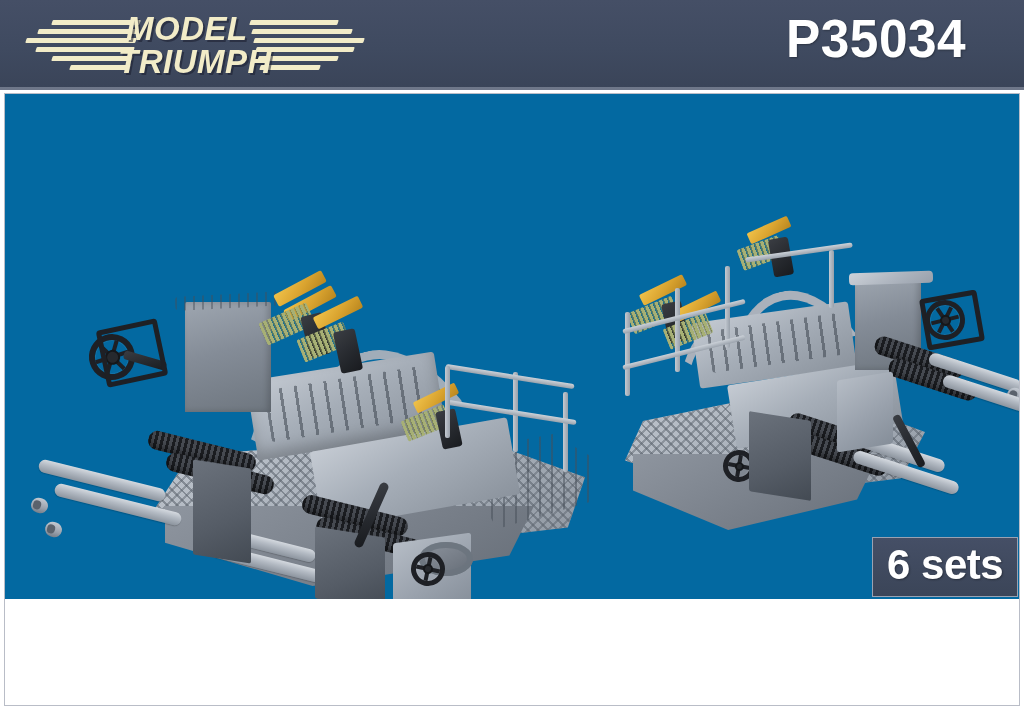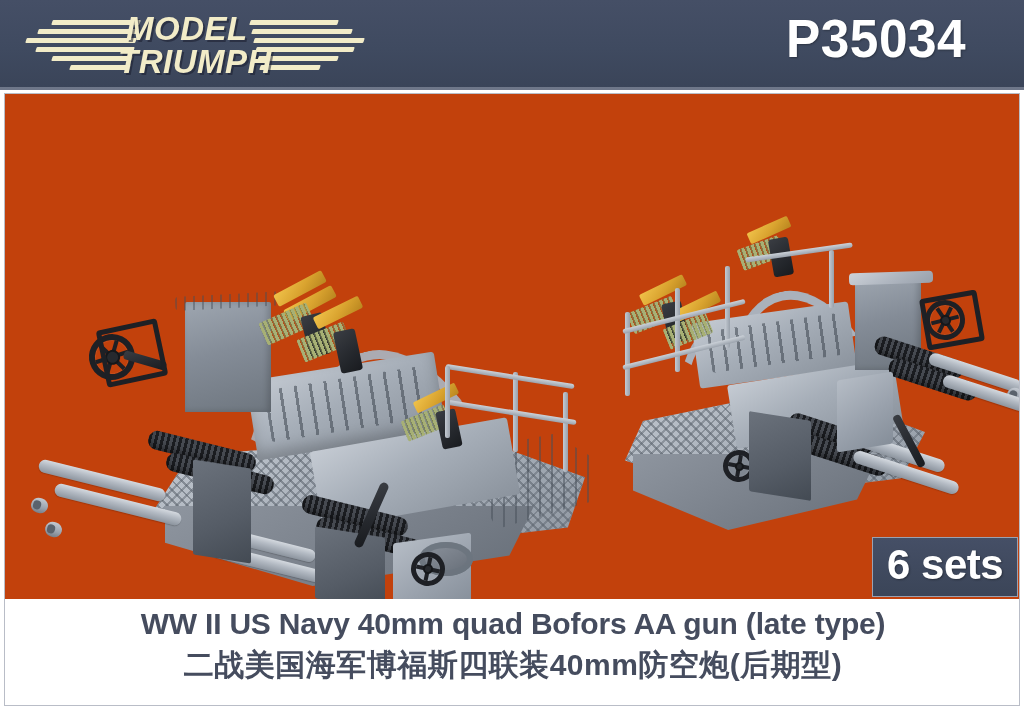--- a/index.html
+++ b/index.html
@@ -144,7 +144,7 @@
     position: absolute;
     left: 0; top: 0;
     width: 1016px; height: 505px;
-    background: #c2410c;
+    background: #0369a1;
     overflow: hidden;
   }
 

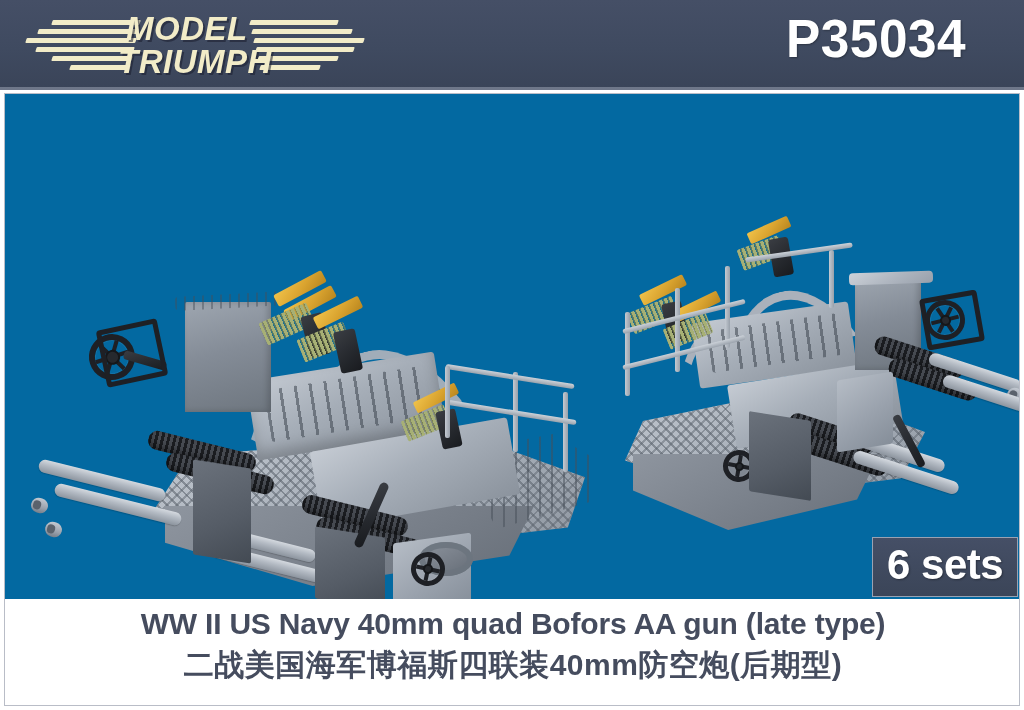--- a/index.html
+++ b/index.html
@@ -500,10 +500,6 @@
       </div>
     </div>
 
-    <div class="captions">
-      <span class="title-en">WW II US Navy 40mm quad Bofors AA gun (late type)</span>
-      <span class="title-cn">二战美国海军博福斯四联装40mm防空炮(后期型)</span>
-    </div>
 
   </div>
 </div>

